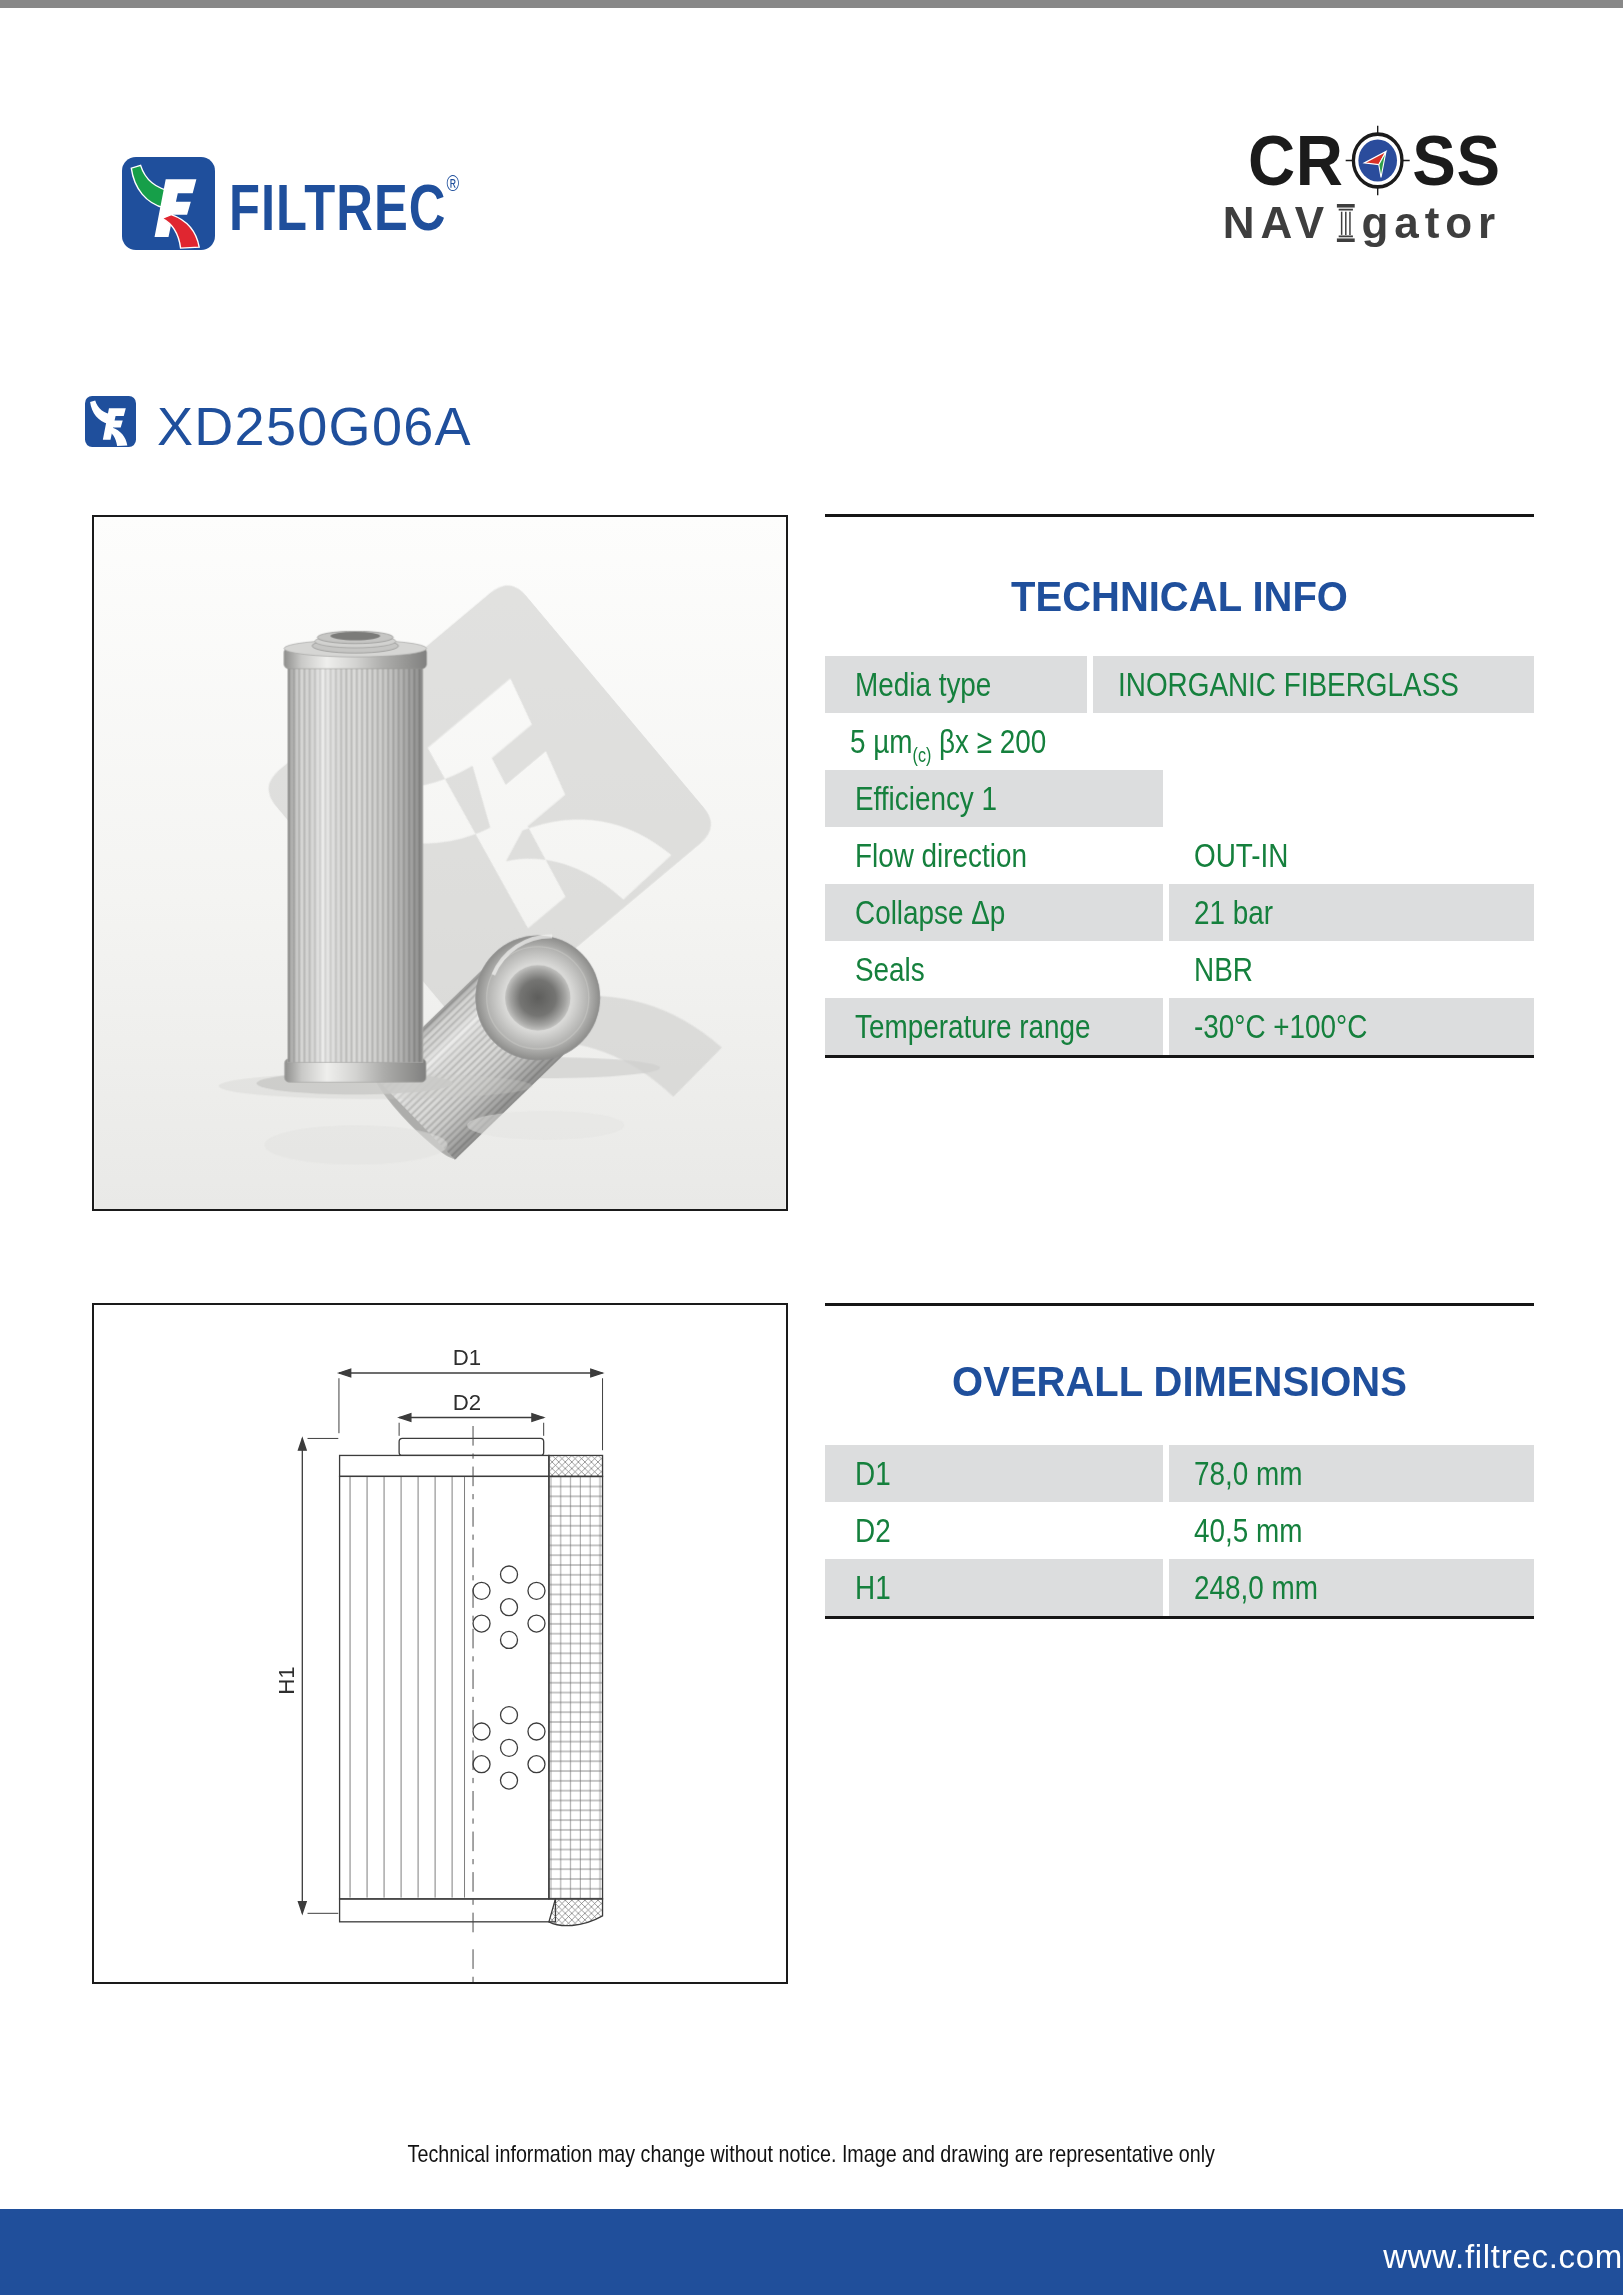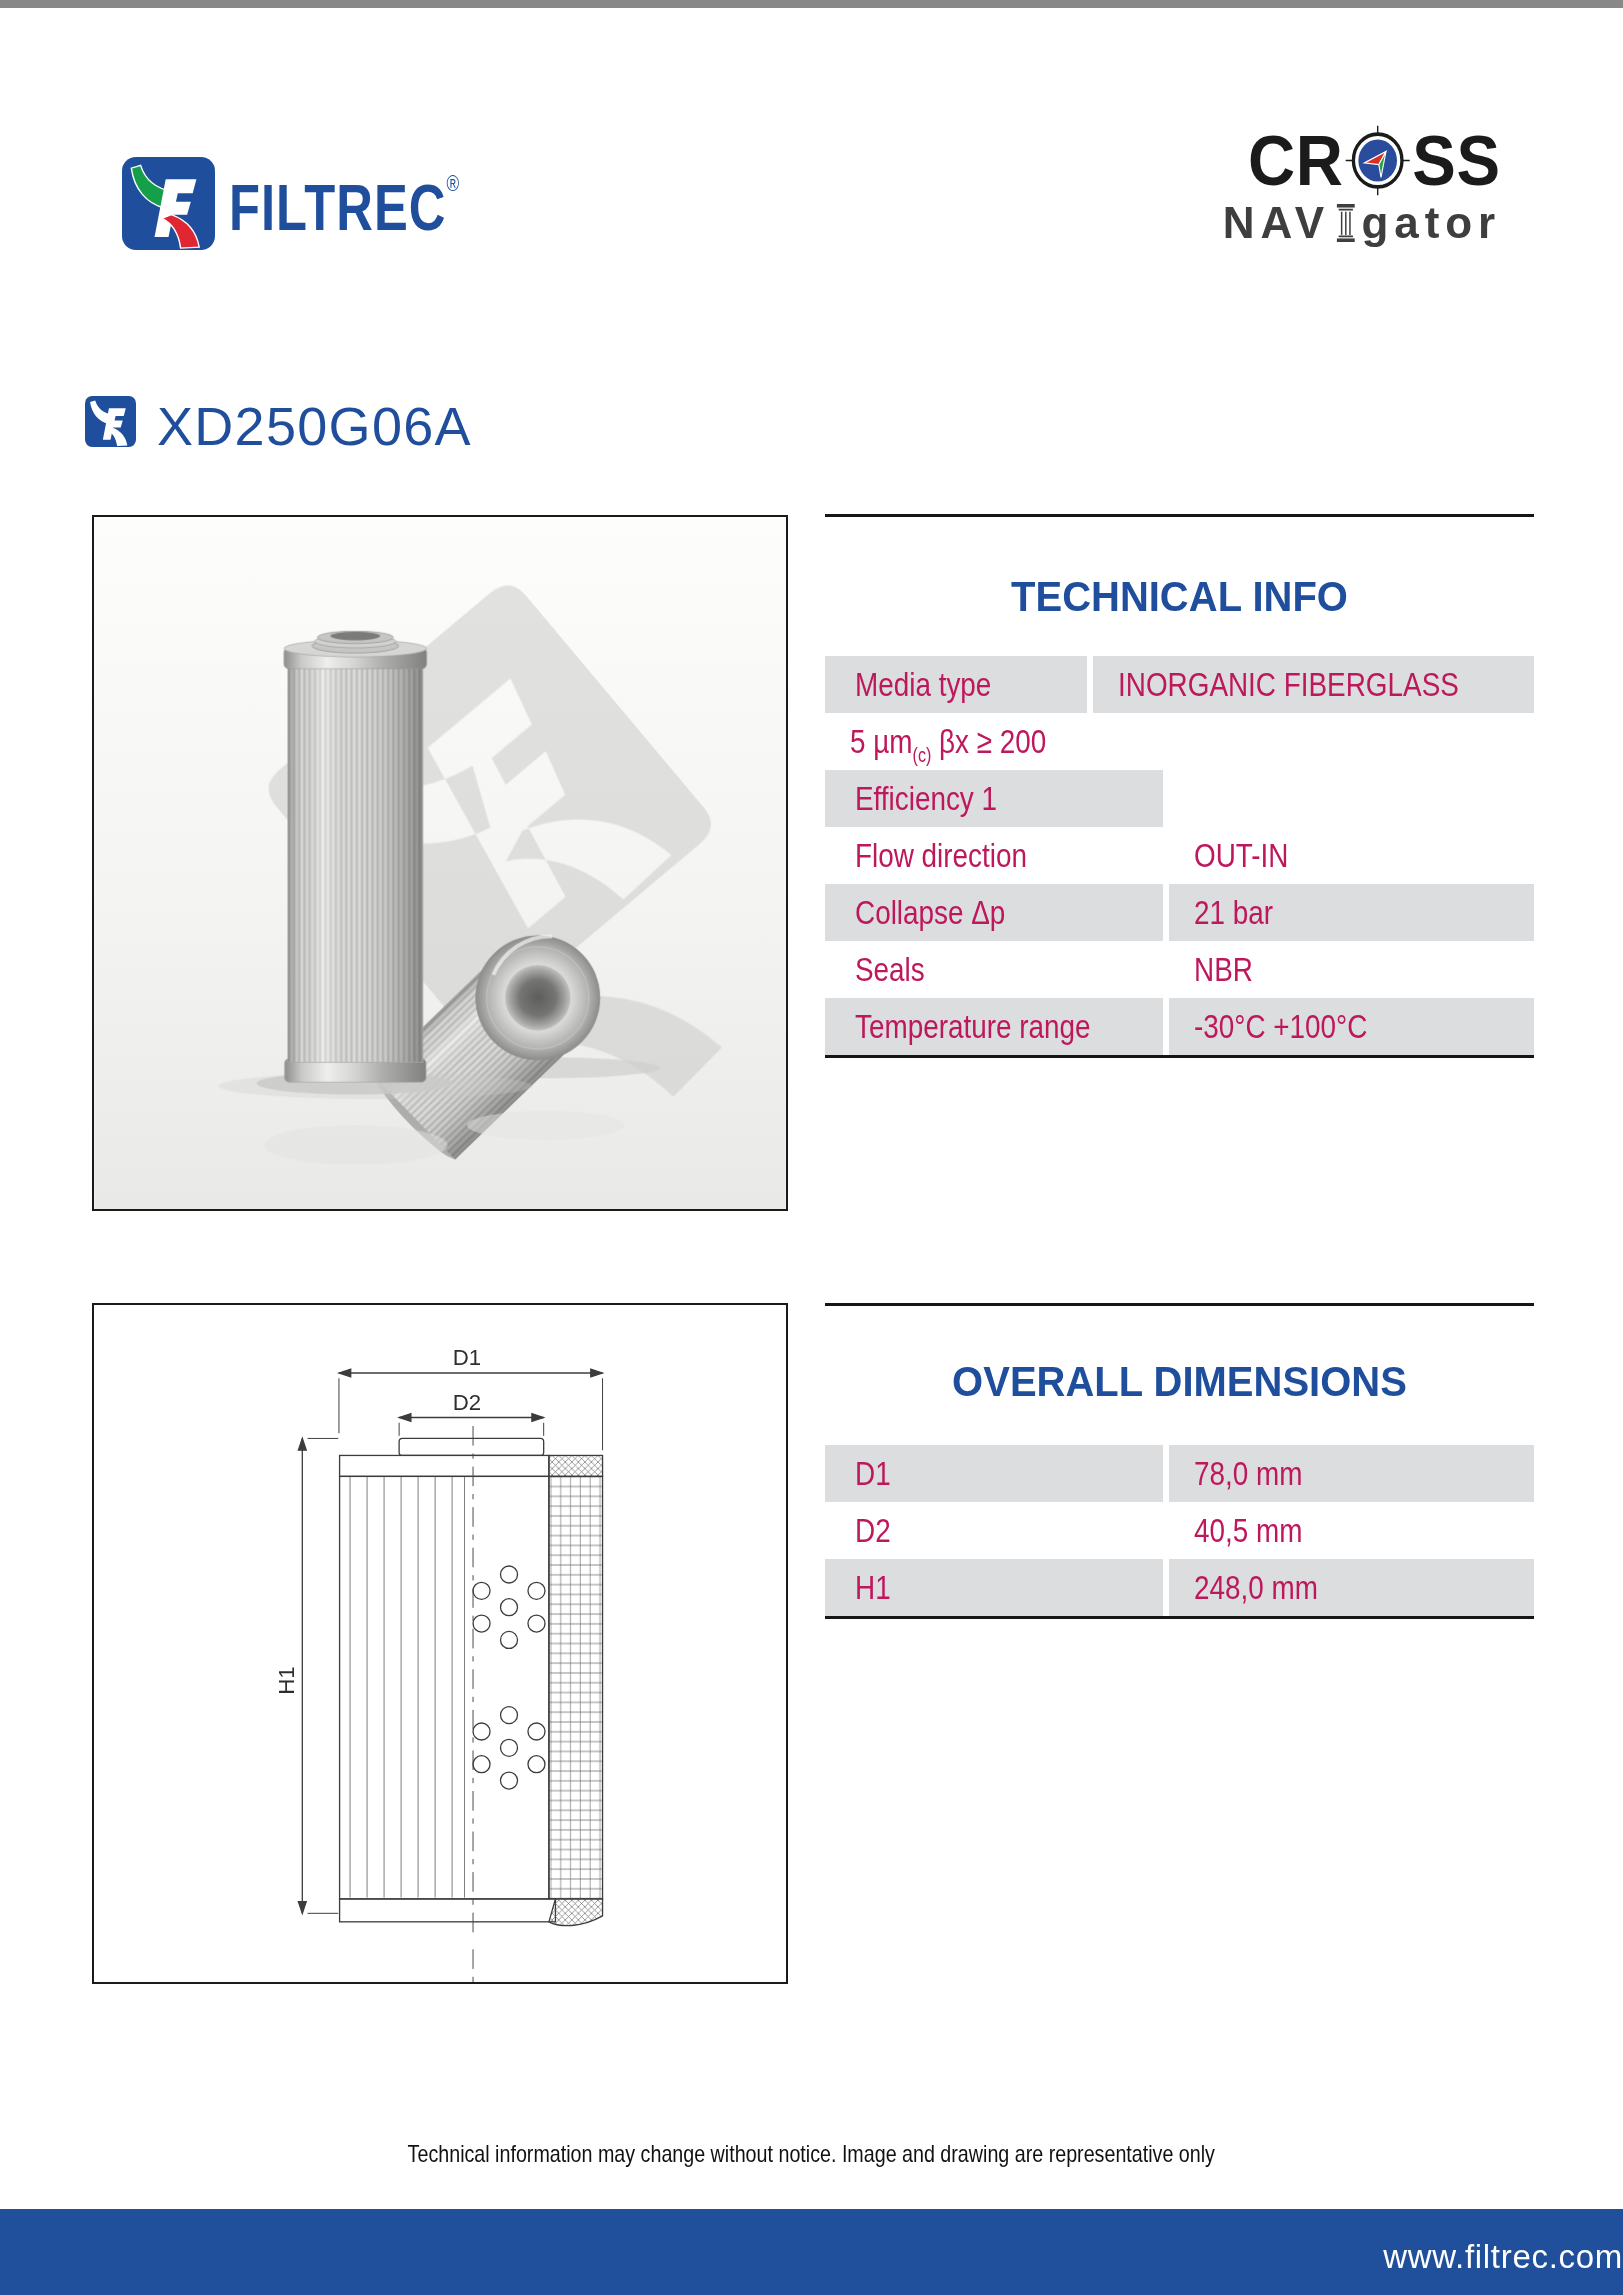--- a/index.html
+++ b/index.html
@@ -56,7 +56,7 @@
   .table-dims{top:1437px;}
   .trow{display:flex;height:57px;}
   .trow.gray .tcell{background:var(--table-row-gray,#DCDDDE);}
-  .tcell{display:flex;align-items:center;font-size:34px;color:#be185d;}
+  .tcell{display:flex;align-items:center;font-size:34px;color:#15803d;}
   .tcell.cl{width:338px;margin-right:5.9px;padding-left:30px;box-sizing:border-box;}
   .tcell.cv{flex:1;padding-left:25px;box-sizing:border-box;}
   .cond{display:inline-block;transform:scaleX(.82);transform-origin:left center;white-space:nowrap;}

